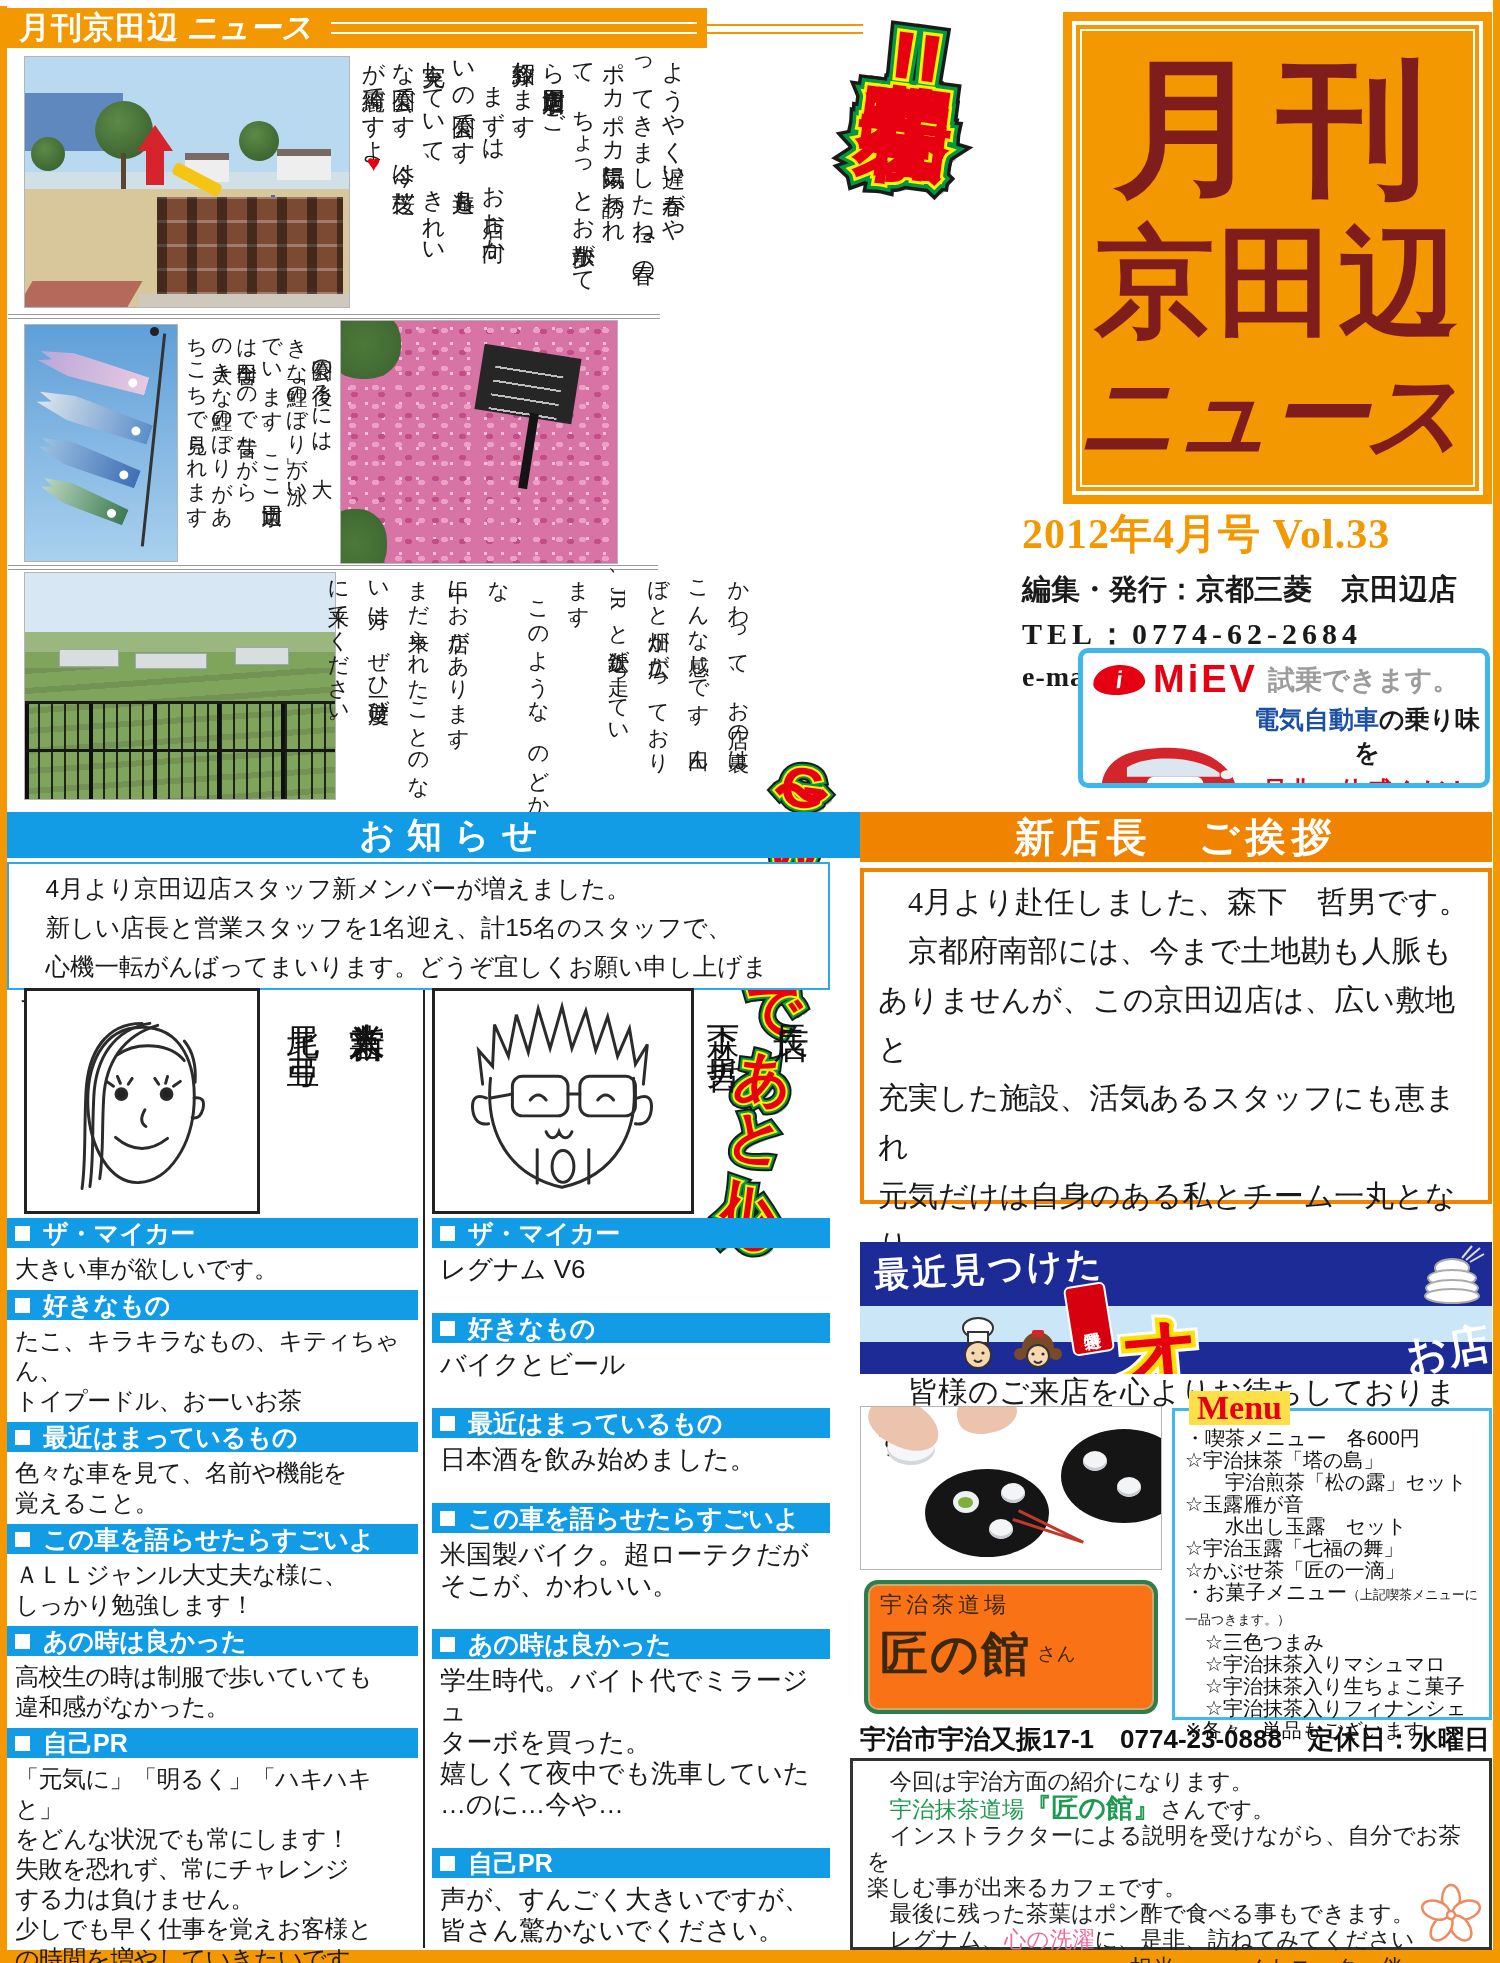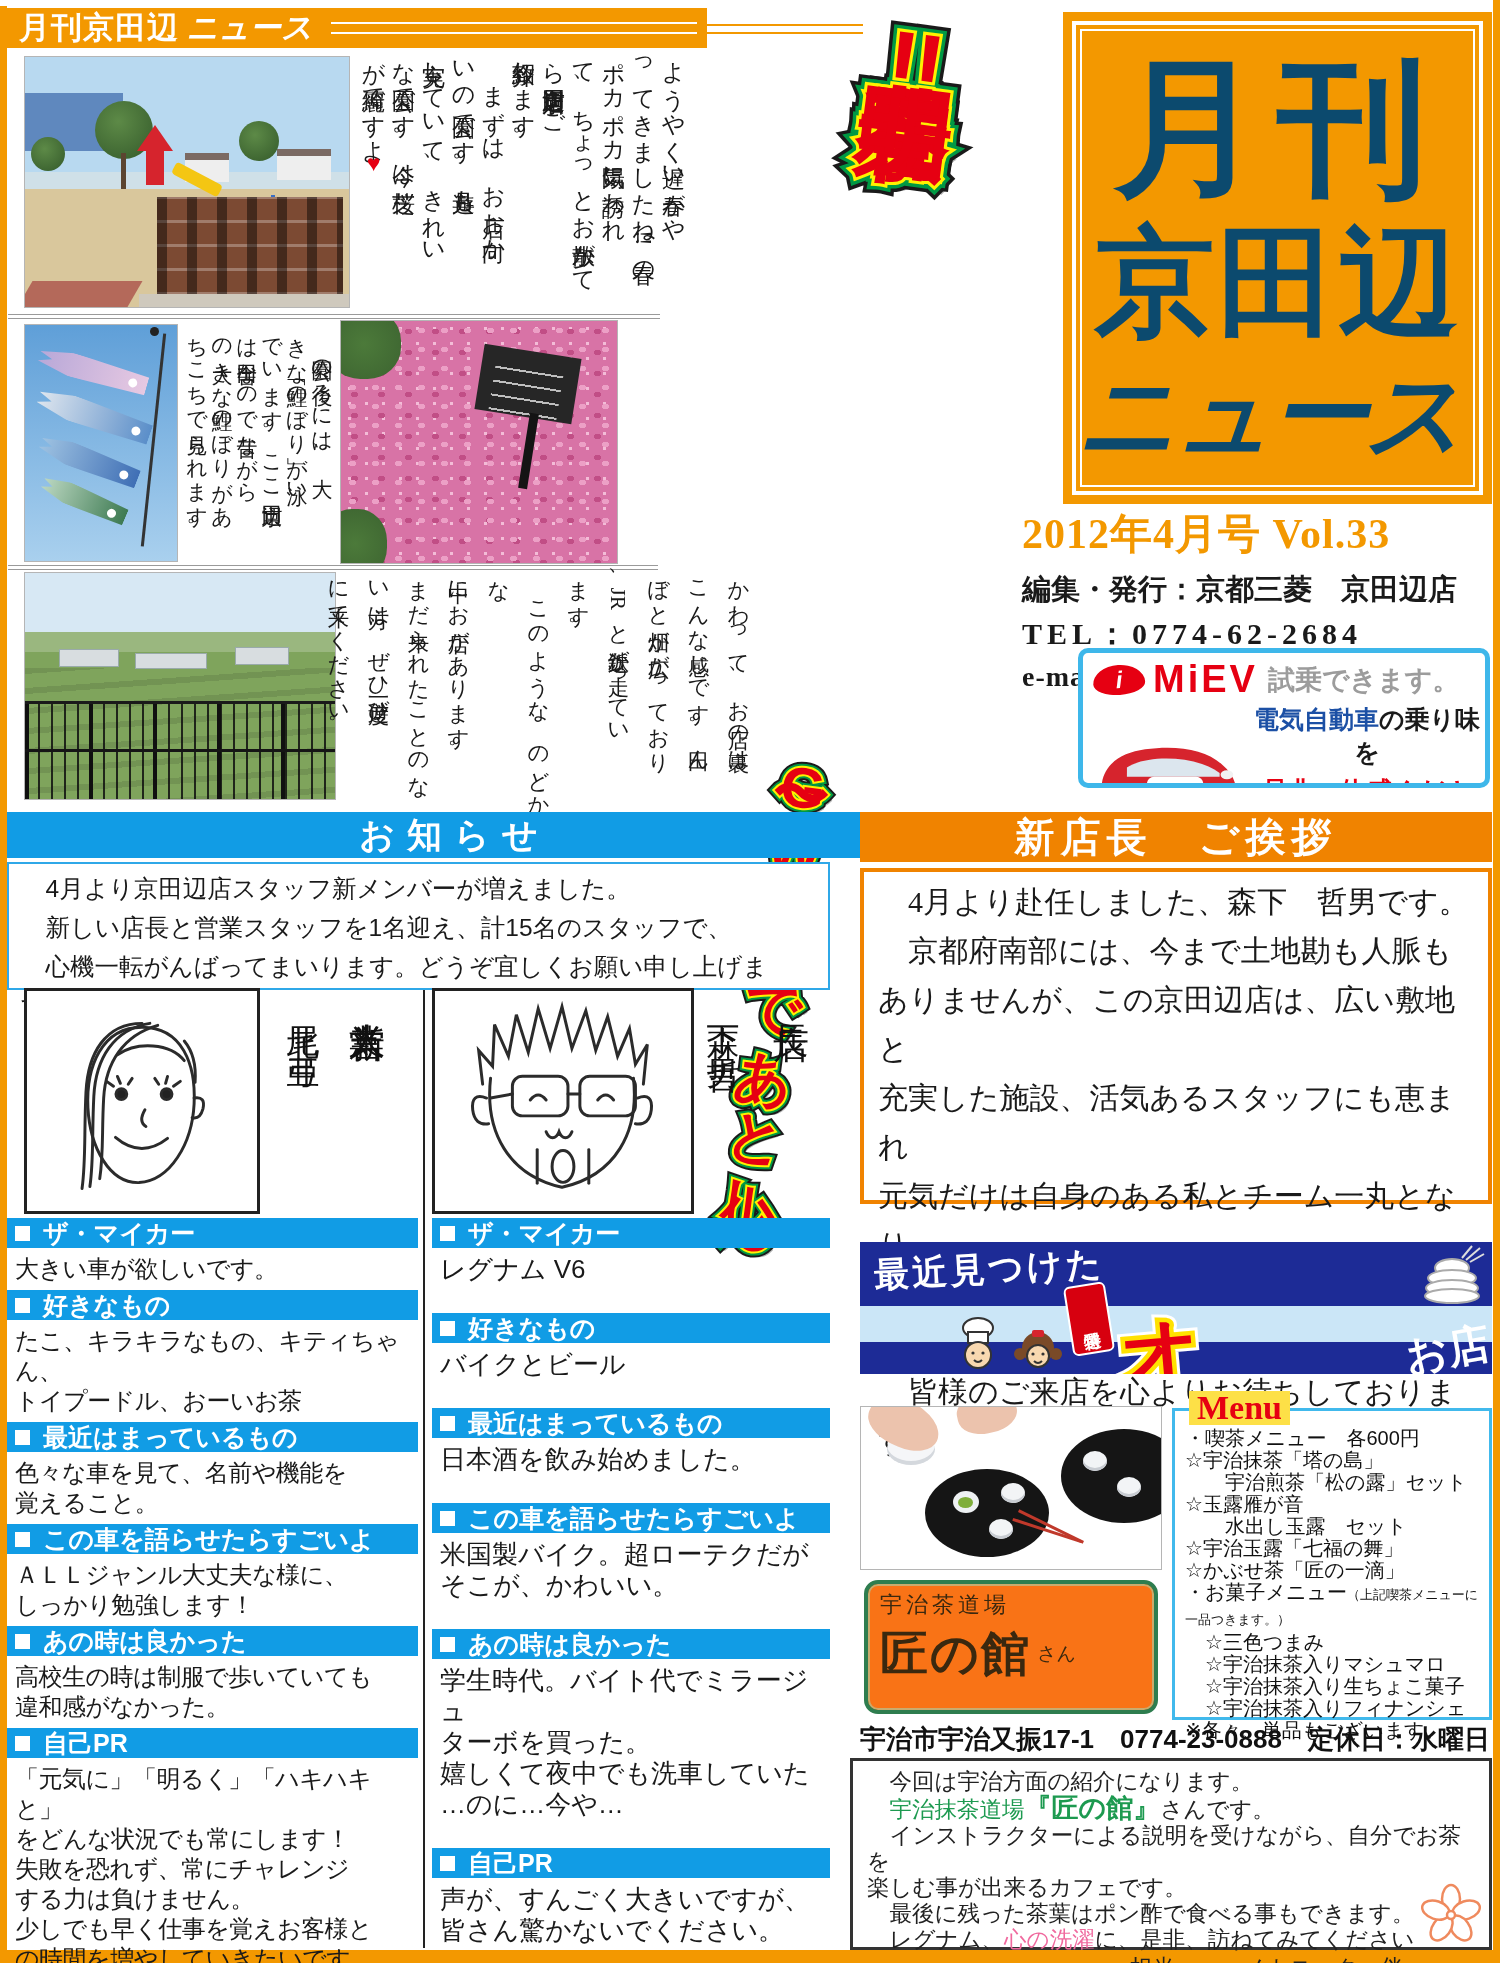--- a/index.html
+++ b/index.html
@@ -93,7 +93,7 @@
   .mast{left:1063px;top:12px;width:429px;height:492px;background:#F39800;padding:9px;box-sizing:border-box;}
   .mast-in{height:100%;border:4px solid #fff;padding:4px;box-sizing:border-box;}
   .mast-in2{height:100%;border:2px solid #fff;box-sizing:border-box;display:flex;flex-direction:column;
-            align-items:center;justify-content:space-evenly;color:#0c4a6e;font-weight:bold;}
+            align-items:center;justify-content:space-evenly;color:#7f1d1d;font-weight:bold;}
   .m-l1{font-size:150px;line-height:1;letter-spacing:14px;}
   .m-l2{font-size:120px;line-height:1;letter-spacing:2px;}
   .m-l3{font-size:98px;line-height:1;transform:skewX(-14deg);letter-spacing:-4px;}

